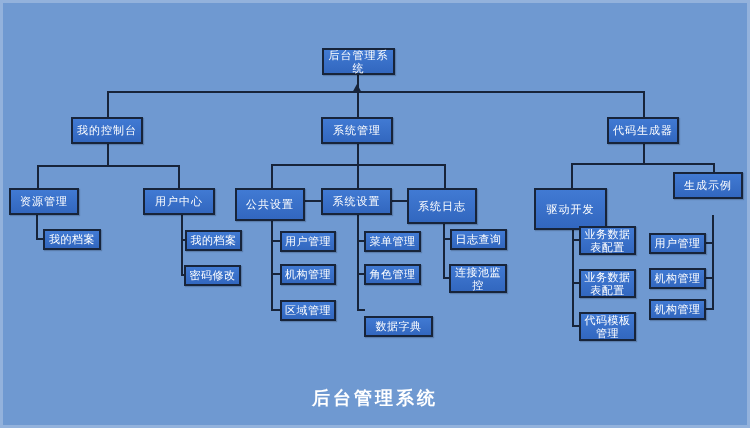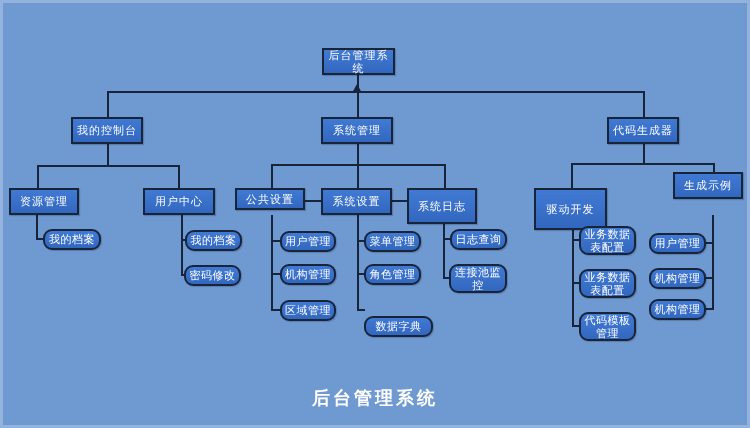--- a/index.html
+++ b/index.html
@@ -102,7 +102,7 @@
 
   <div class="node" style="left:9px;top:188px;width:70px;height:27px">资源管理</div>
   <div class="node" style="left:143px;top:188px;width:72px;height:27px">用户中心</div>
-  <div class="node" style="left:235px;top:188px;width:70px;height:22px">公共设置</div>
+  <div class="node" style="left:235px;top:188px;width:70px;height:33px">公共设置</div>
   <div class="node" style="left:321px;top:188px;width:71px;height:27px">系统设置</div>
   <div class="node" style="left:407px;top:188px;width:70px;height:36px">系统日志</div>
   <div class="node" style="left:534px;top:188px;width:73px;height:42px">驱动开发</div>

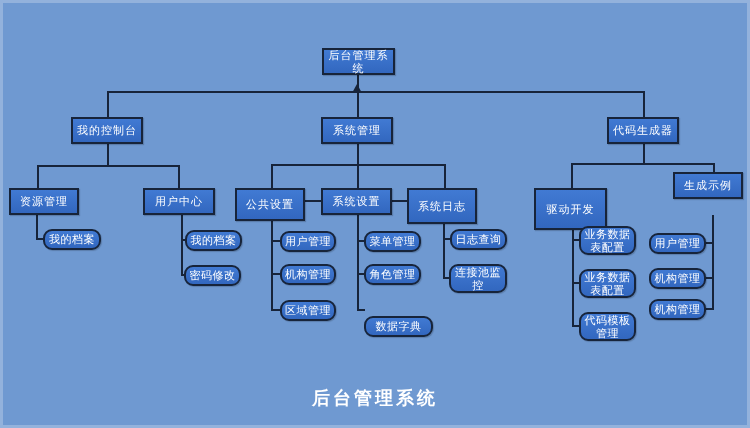--- a/index.html
+++ b/index.html
@@ -20,7 +20,7 @@
     line-height:13px;
     box-shadow:1px 1px 1px rgba(0,0,0,0.18);
   }
-  .node.sm { font-size:11px; letter-spacing:0.5px; padding:0 1px;border-radius:9px; }
+  .node.sm { font-size:11px; letter-spacing:0.5px; padding:0 1px; }
   .ln { position:absolute; background:#17243a; }
   .arrow-up {
     position:absolute; width:0; height:0;

